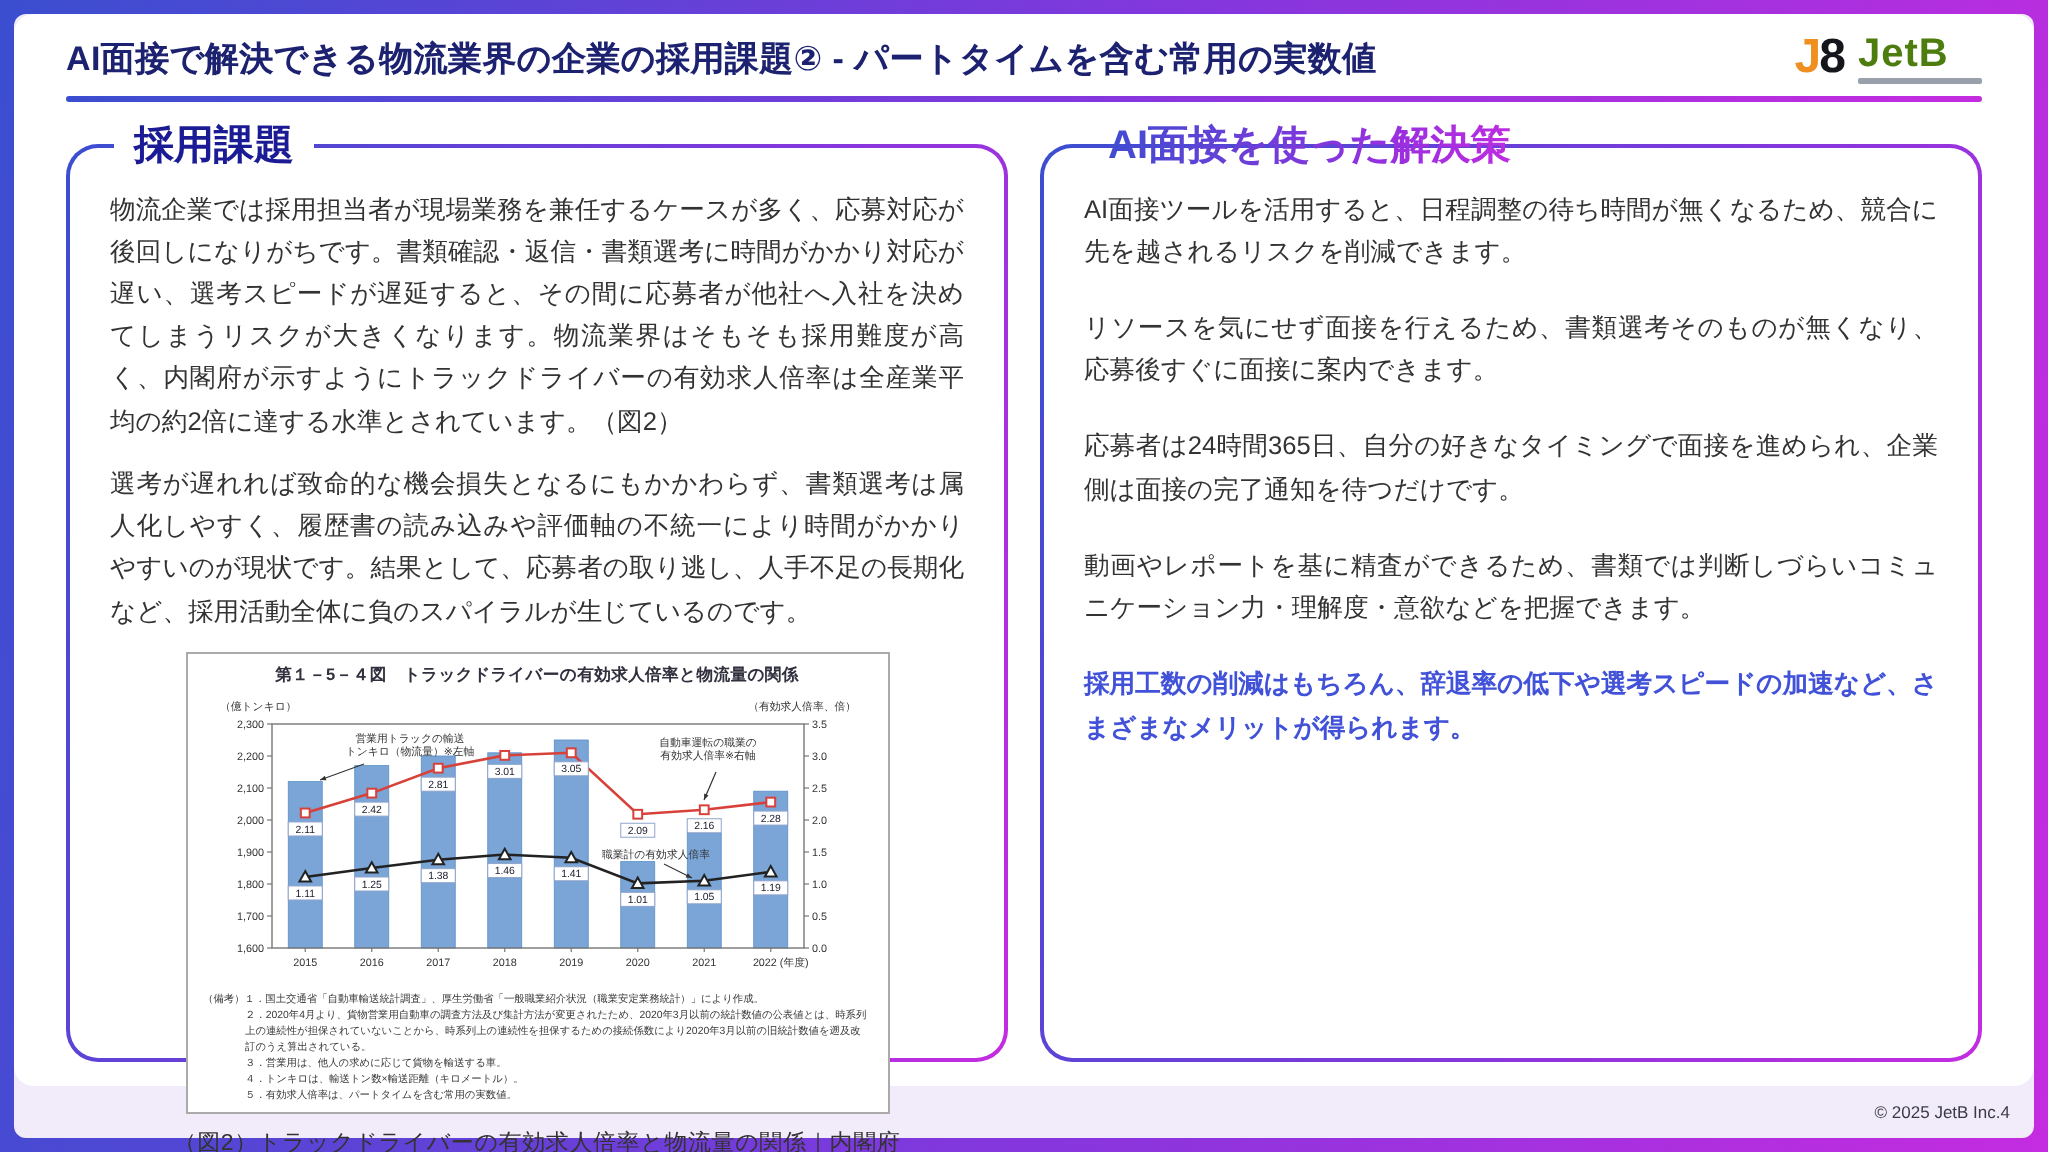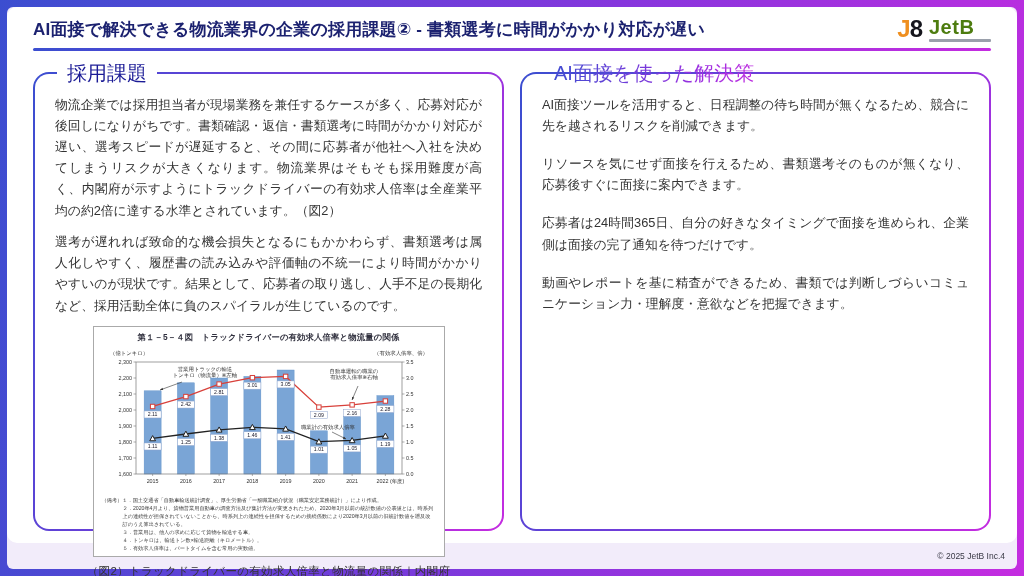--- a/index.html
+++ b/index.html
@@ -117,7 +117,7 @@
     <div class="card">
 
       <div class="header">
-        <div class="page-title">AI面接で解決できる物流業界の企業の採用課題② - 書類選考に時間がかかり対応が遅い</div>
+        <div class="page-title">AI面接で解決できる物流業界の企業の採用課題② - パートタイムを含む常用の実数値</div>
         <div class="logo">
           <span class="logo-mark"><span class="logo-j">J</span><span class="logo-8">8</span></span>
           <span class="logo-right">

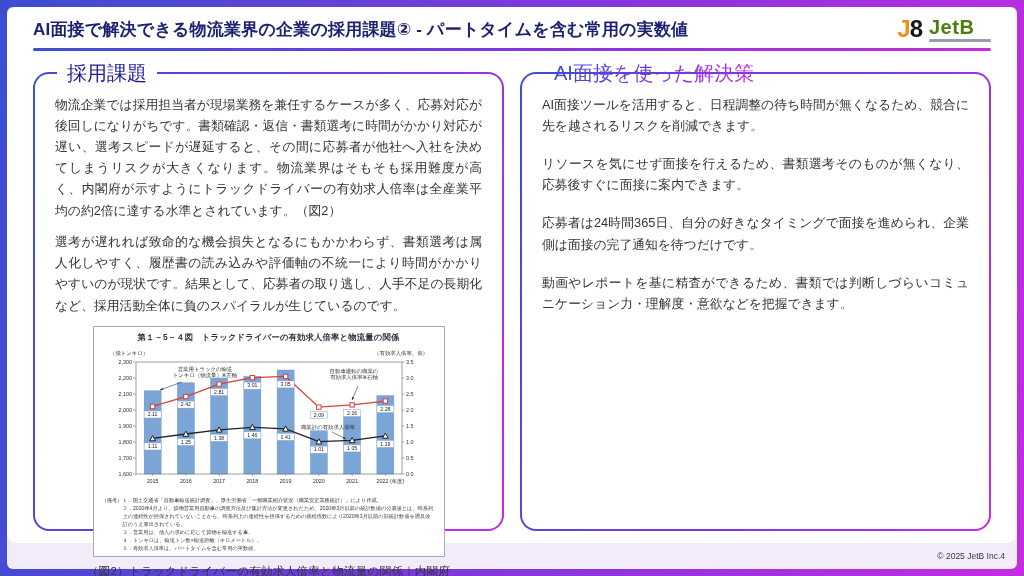--- a/index.html
+++ b/index.html
@@ -67,7 +67,7 @@
   .panel-title {
     position:absolute; top:-15px; left:22px;
     background:#fff; padding:0 10px;
-    font-size:20px; font-weight:400; line-height:28px;
+    font-size:20px; font-weight:700; line-height:28px;
     white-space:nowrap;
     text-align:center;
   }

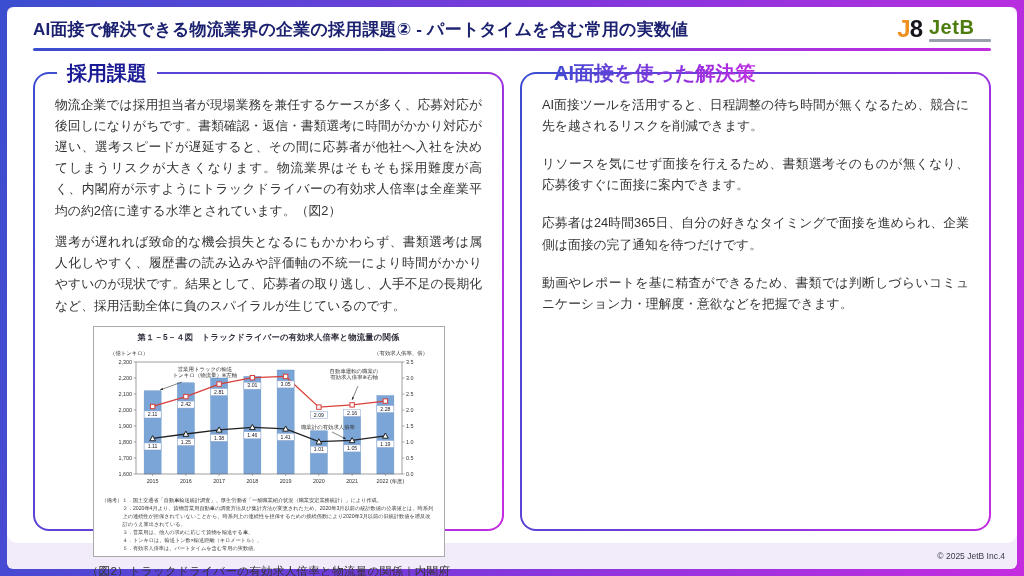--- a/index.html
+++ b/index.html
@@ -280,6 +280,7 @@
             <p class="body-text">リソースを気にせず面接を行えるため、書類選考そのものが無くなり、応募後すぐに面接に案内できます。</p>
             <p class="body-text">応募者は24時間365日、自分の好きなタイミングで面接を進められ、企業側は面接の完了通知を待つだけです。</p>
             <p class="body-text">動画やレポートを基に精査ができるため、書類では判断しづらいコミュニケーション力・理解度・意欲などを把握できます。</p>
+            <p class="body-text highlight">採用工数の削減はもちろん、辞退率の低下や選考スピードの加速など、さまざまなメリットが得られます。</p>
           </div>
         </div>
 

